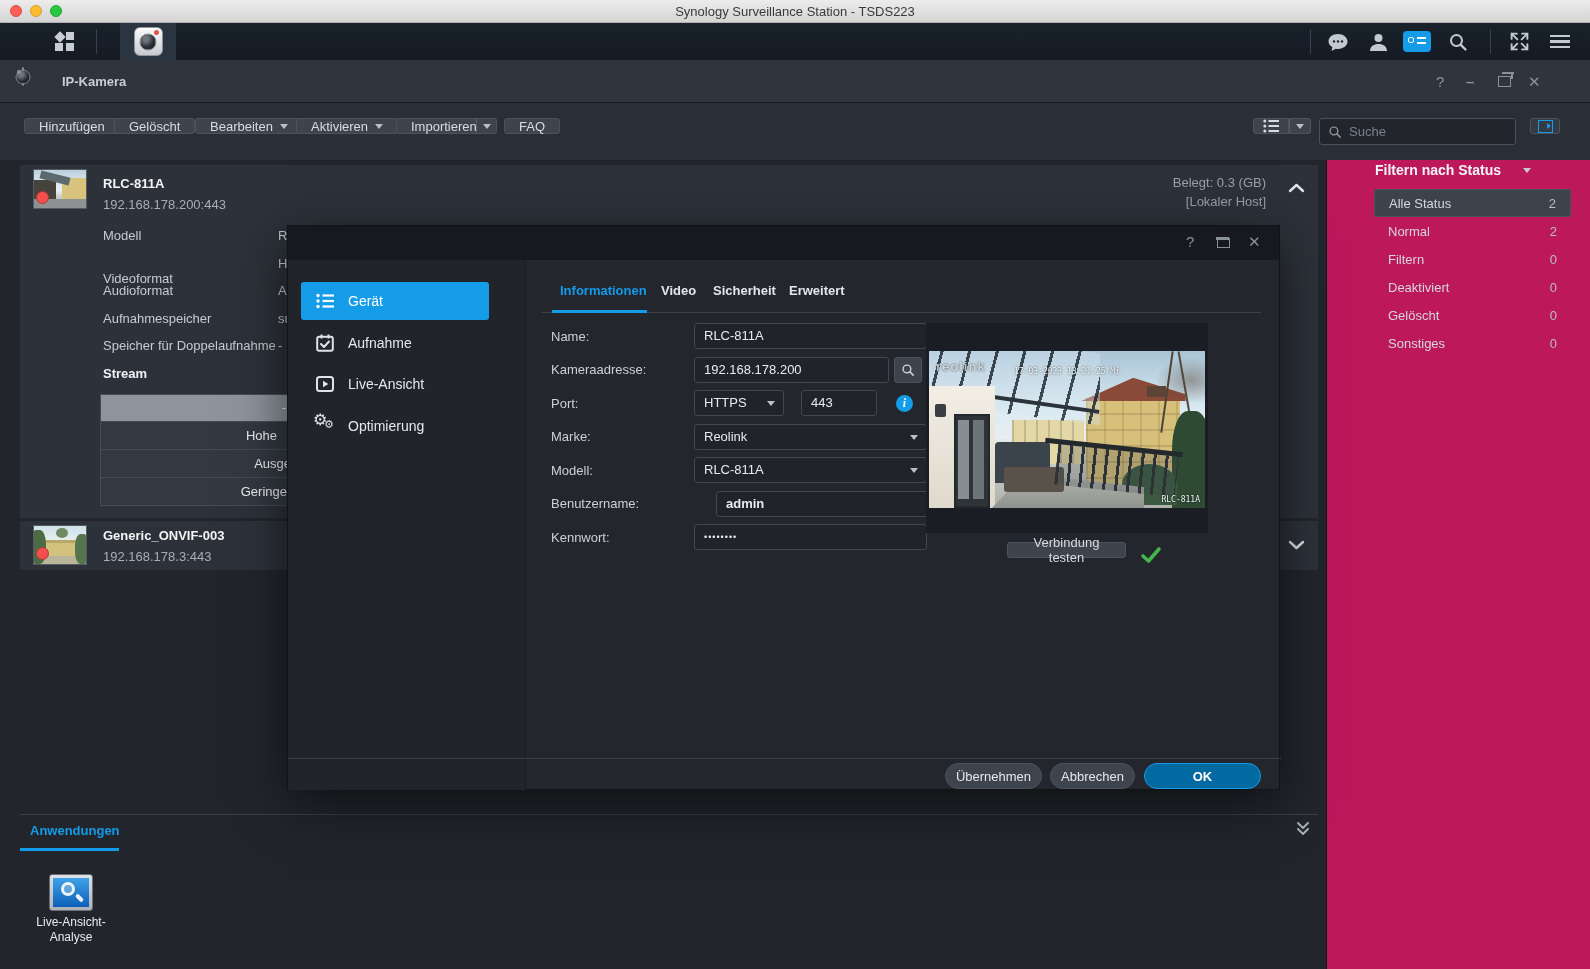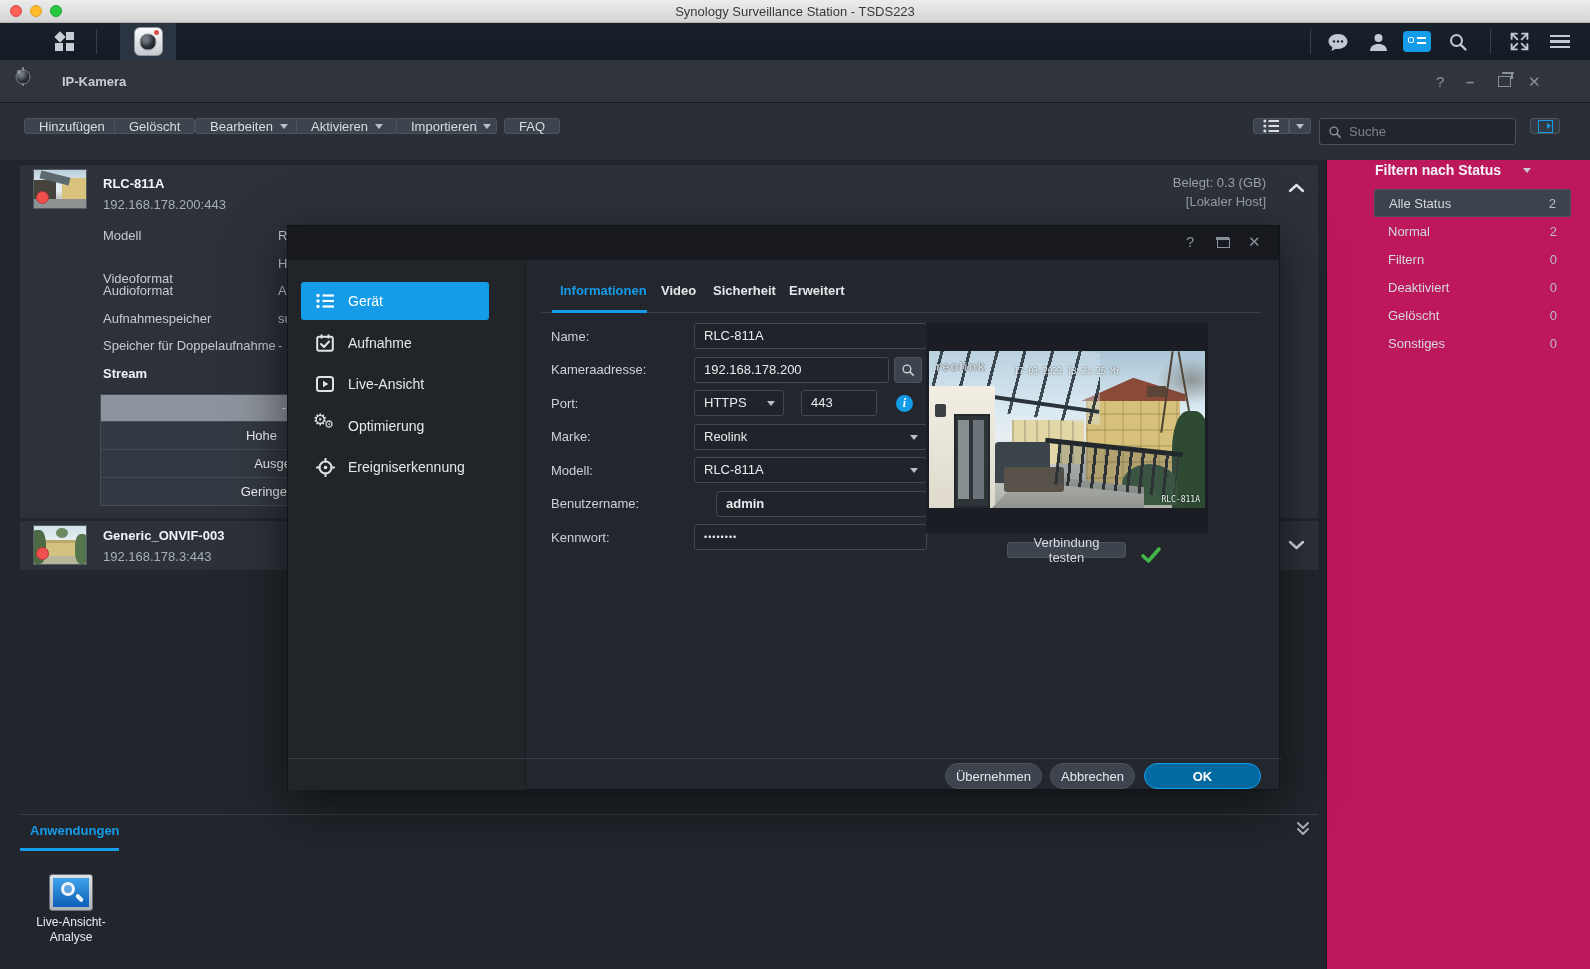--- a/index.html
+++ b/index.html
@@ -409,21 +409,6 @@
         </span>
         <span>Optimierung</span>
       </div>
-      <div class="nav-item" style="top:188px;">
-        <span class="nav-ic">
-          <svg width="19" height="19" viewBox="0 0 19 19">
-            <circle cx="9.5" cy="9.5" r="6" fill="none" stroke="#dfe3e8" stroke-width="2"></circle>
-            <circle cx="9.5" cy="9.5" r="1.8" fill="#dfe3e8"></circle>
-            <g stroke="#dfe3e8" stroke-width="2" stroke-linecap="round">
-              <line x1="9.5" y1="0.8" x2="9.5" y2="3.6"></line>
-                <line x1="9.5" y1="15.4" x2="9.5" y2="18.2"></line>
-              <line x1="0.8" y1="9.5" x2="3.6" y2="9.5"></line>
-                <line x1="15.4" y1="9.5" x2="18.2" y2="9.5"></line>
-            </g>
-          </svg>
-        </span>
-        <span>Ereigniserkennung</span>
-      </div>
     </div>
 
     <span class="tab active" style="left:272px;top:57px;">Informationen</span>

